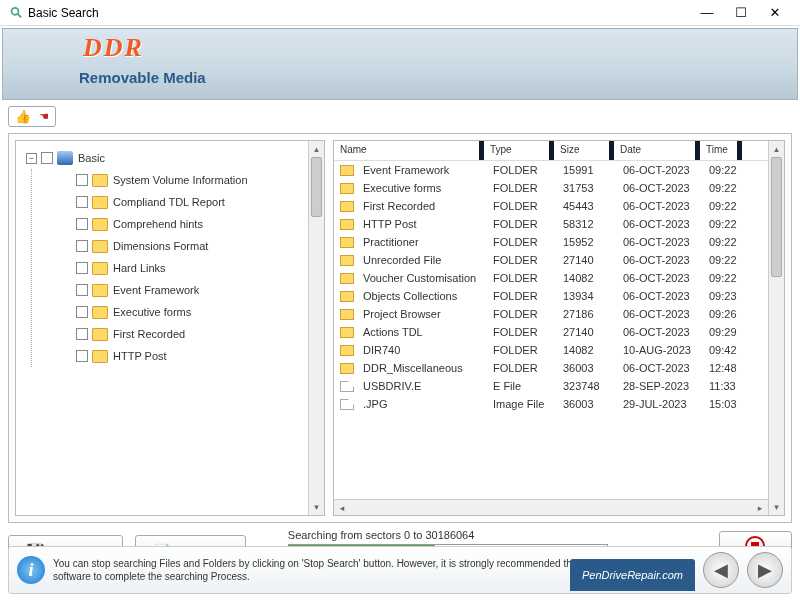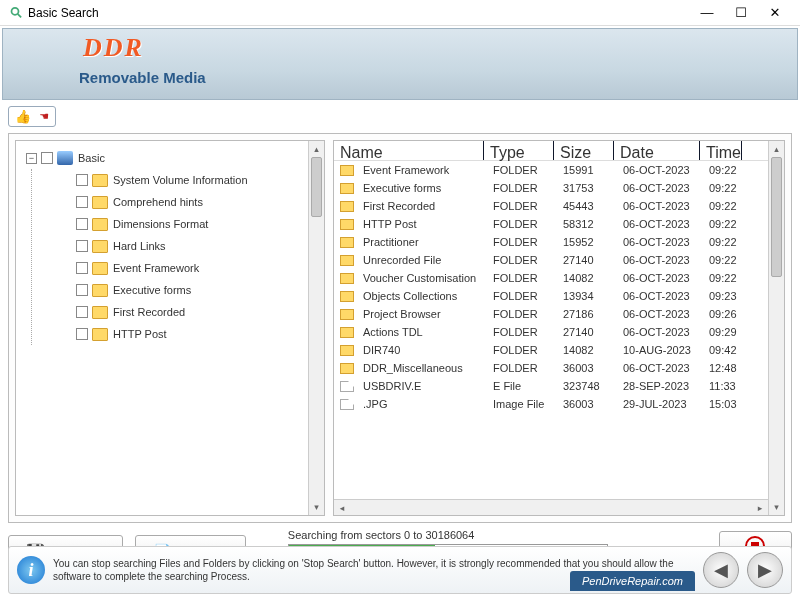--- a/index.html
+++ b/index.html
@@ -33,7 +33,7 @@
 .scv .ar.b{bottom:0}
 .listwrap{flex:1;border:1px solid #bbb;background:#fff;position:relative;display:flex;flex-direction:column;overflow:hidden}
 .lh{display:flex;background:#fff;border-bottom:1px solid #ddd;height:20px}
-.lh div{padding:3px 6px;border-right:1px solid #0f172a;color:#333;font-size:16px}
+.lh div{padding:3px 6px;border-right:5px solid #0f172a;color:#333;font-size:10px}
 .c1{width:150px}.c2{width:70px}.c3{width:60px}.c4{width:86px}.c5{width:42px}
 .lbody{flex:1;overflow:hidden}
 .lr{display:flex;height:18px;align-items:center}

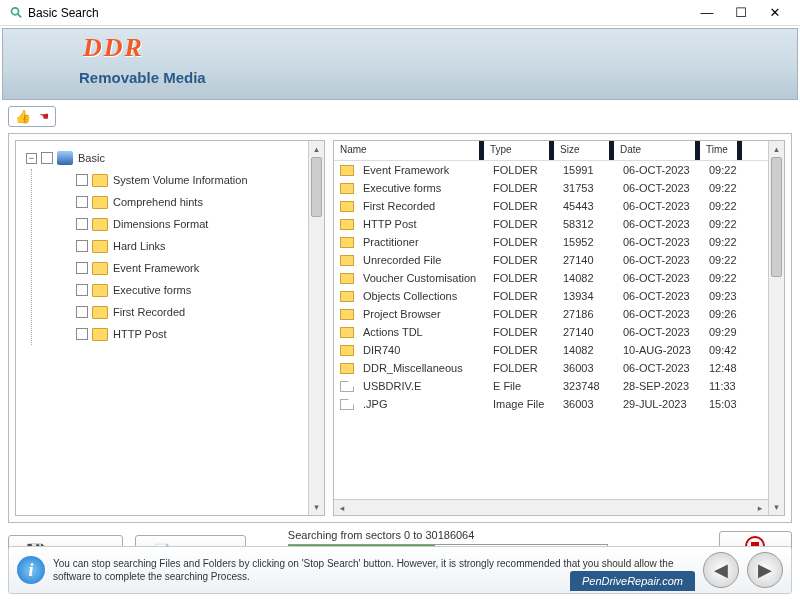--- a/index.html
+++ b/index.html
@@ -106,6 +106,11 @@
           <div class="treerow sub">
             <span class="cb"></span>
             <span class="fico"></span>
+            <span class="lbl">Compliand TDL Report</span>
+          </div>
+          <div class="treerow sub">
+            <span class="cb"></span>
+            <span class="fico"></span>
             <span class="lbl">Comprehend hints</span>
           </div>
           <div class="treerow sub">

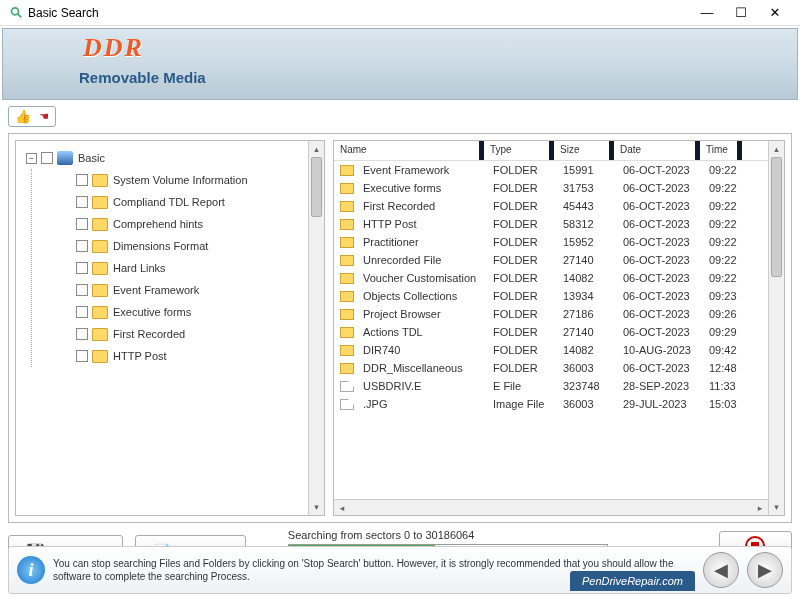--- a/index.html
+++ b/index.html
@@ -59,7 +59,7 @@
 .footer{position:absolute;bottom:6px;left:8px;right:8px;height:48px;background:linear-gradient(#fff,#eef2f5);border:1px solid #ccc;border-radius:3px;display:flex;align-items:center;padding:4px 8px;gap:8px}
 .footer .info{width:28px;height:28px;border-radius:50%;background:radial-gradient(#7ec8f0,#1976d2);color:#fff;font:italic 700 18px Georgia;text-align:center;line-height:28px}
 .footer .ft{flex:1;font-size:10px;color:#333;line-height:1.35}
-.footer .brand{position:absolute;right:96px;bottom:2px;background:#2a5a8a;color:#fff;font:italic 11px Arial;padding:4px 12px;border-radius:3px 3px 0 0}
+.footer .brand{position:absolute;right:96px;bottom:2px;background:#2a5a8a;color:#fff;font:italic 11px Arial;padding:10px 12px;border-radius:3px 3px 0 0}
 .navbtn{width:36px;height:36px;border-radius:50%;background:radial-gradient(#fff,#ccc);border:1px solid #999;display:flex;align-items:center;justify-content:center;font-size:18px;color:#555;cursor:pointer}
 </style>
 </head>

